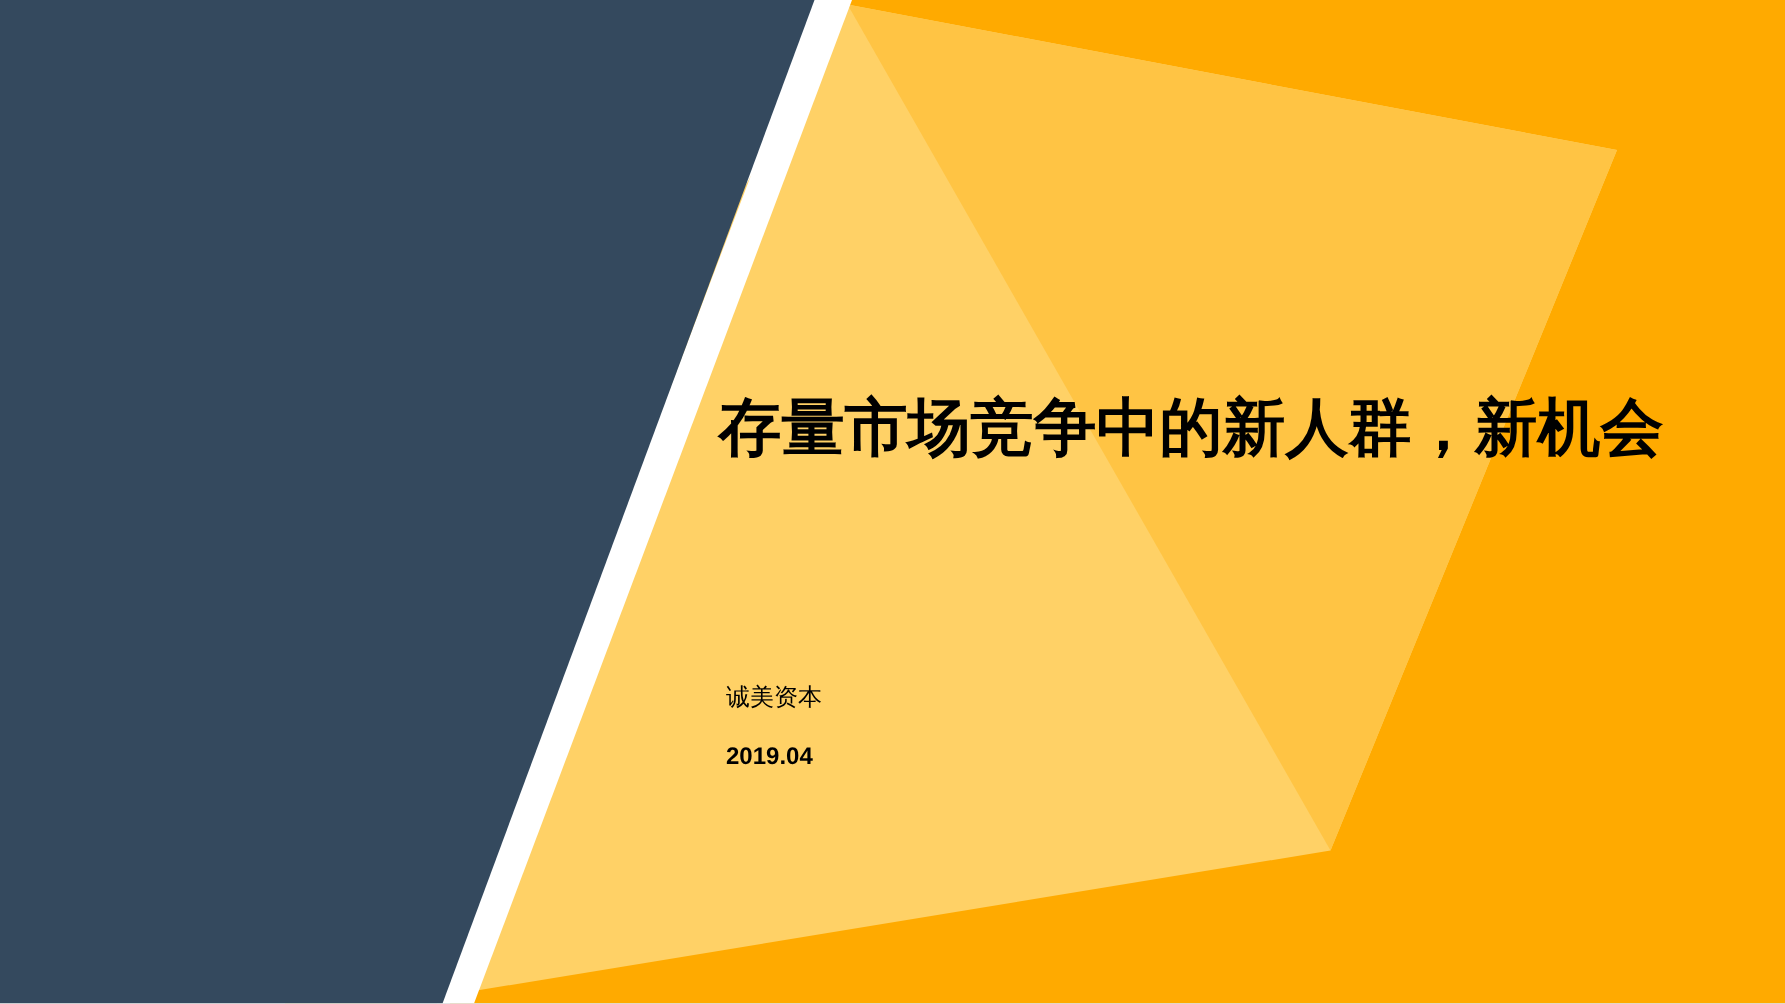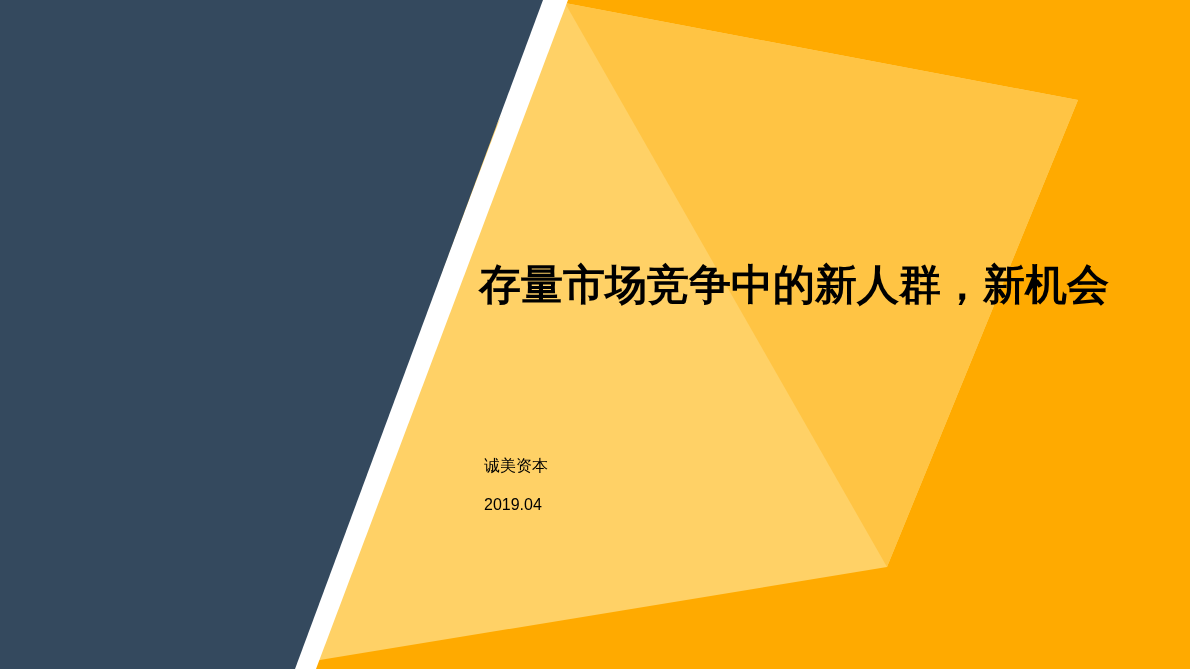--- a/index.html
+++ b/index.html
@@ -57,7 +57,7 @@
     top: 494px;
     font-size: 16px;
     line-height: 22px;
-    font-weight: normal;
+    font-weight: bold;
     color: #000000;
     white-space: nowrap;
   }

